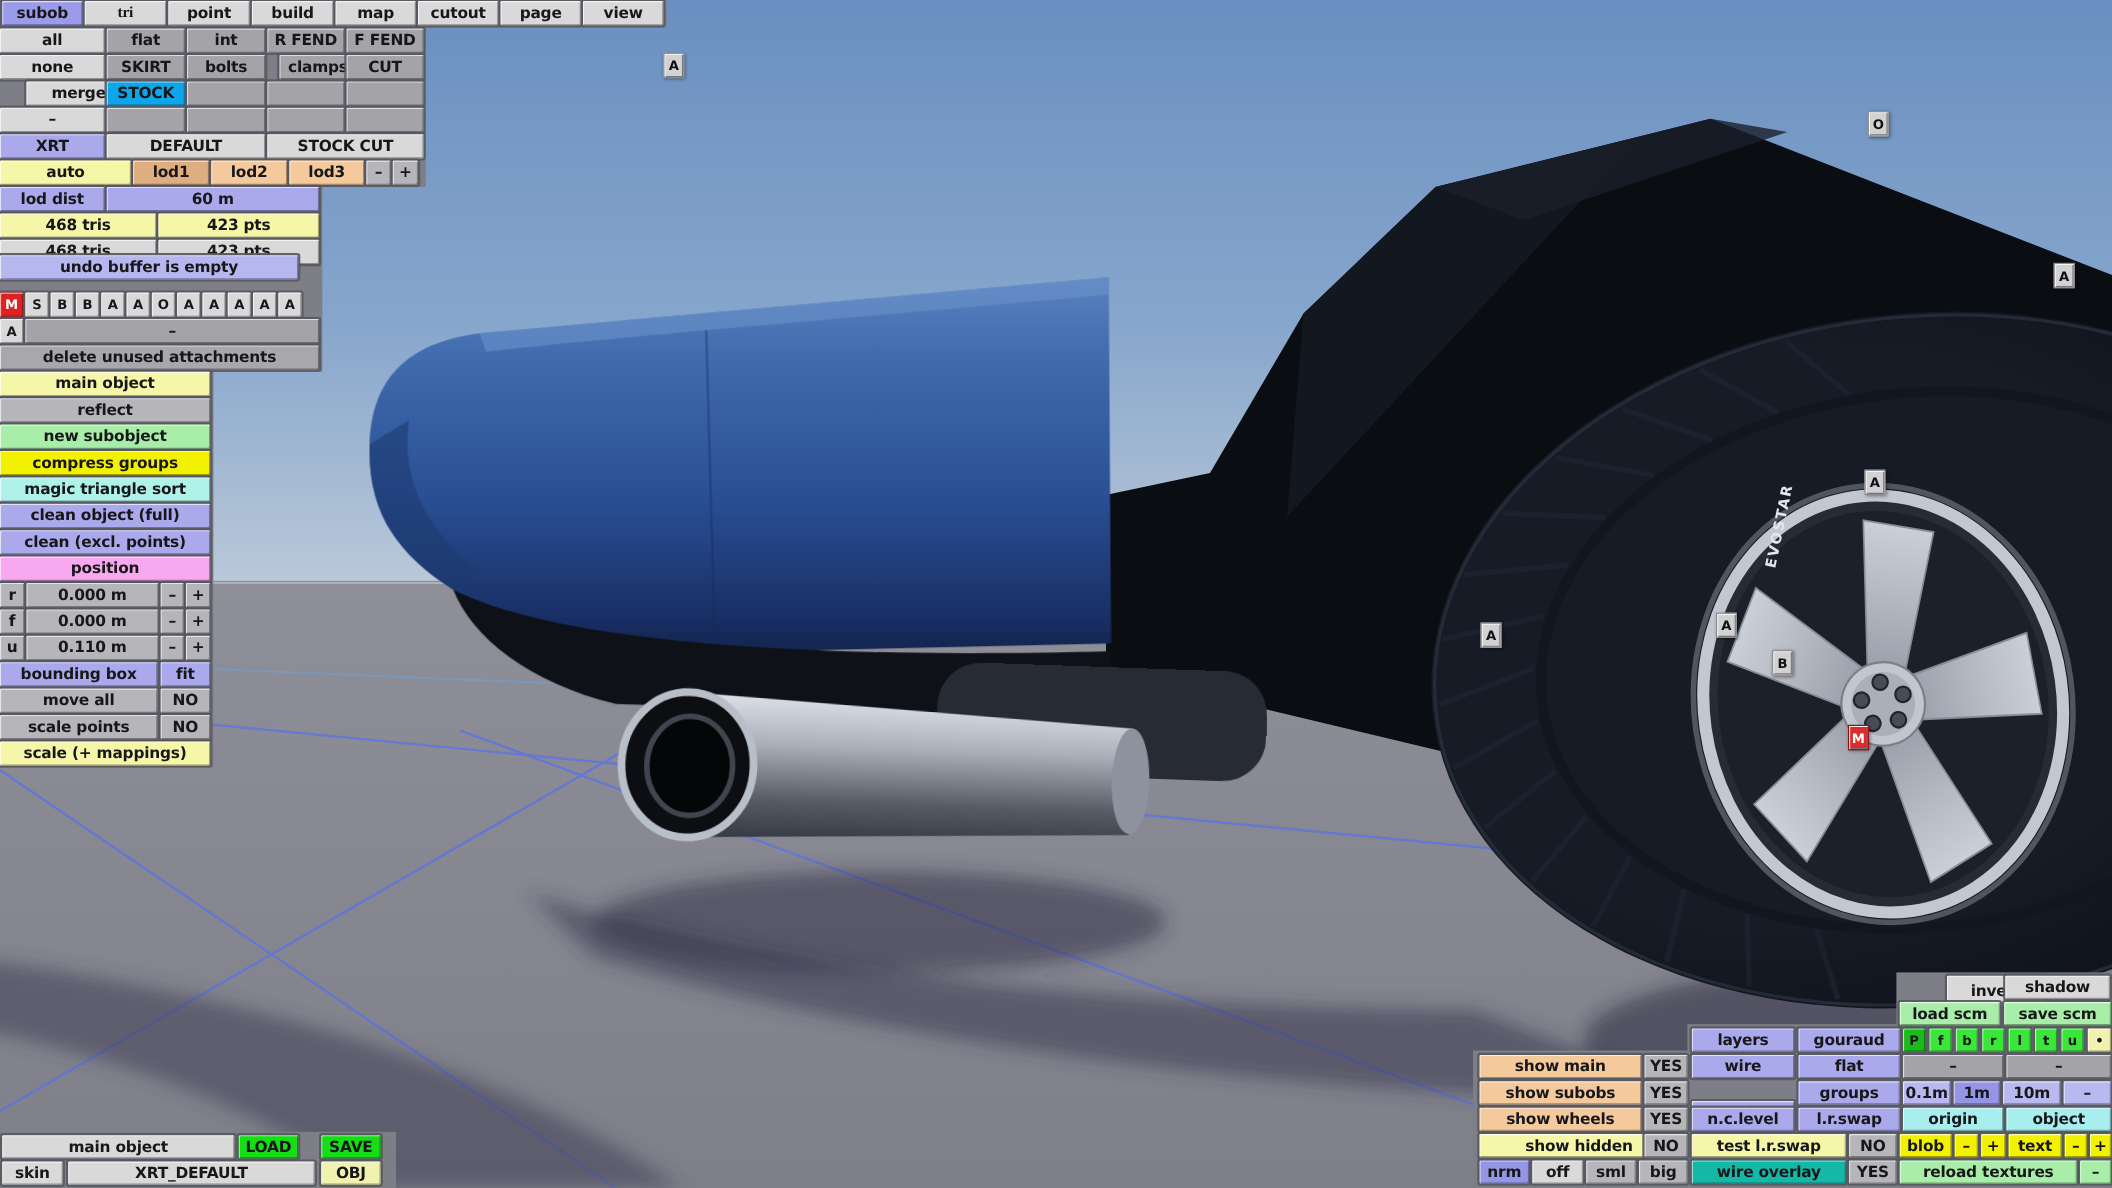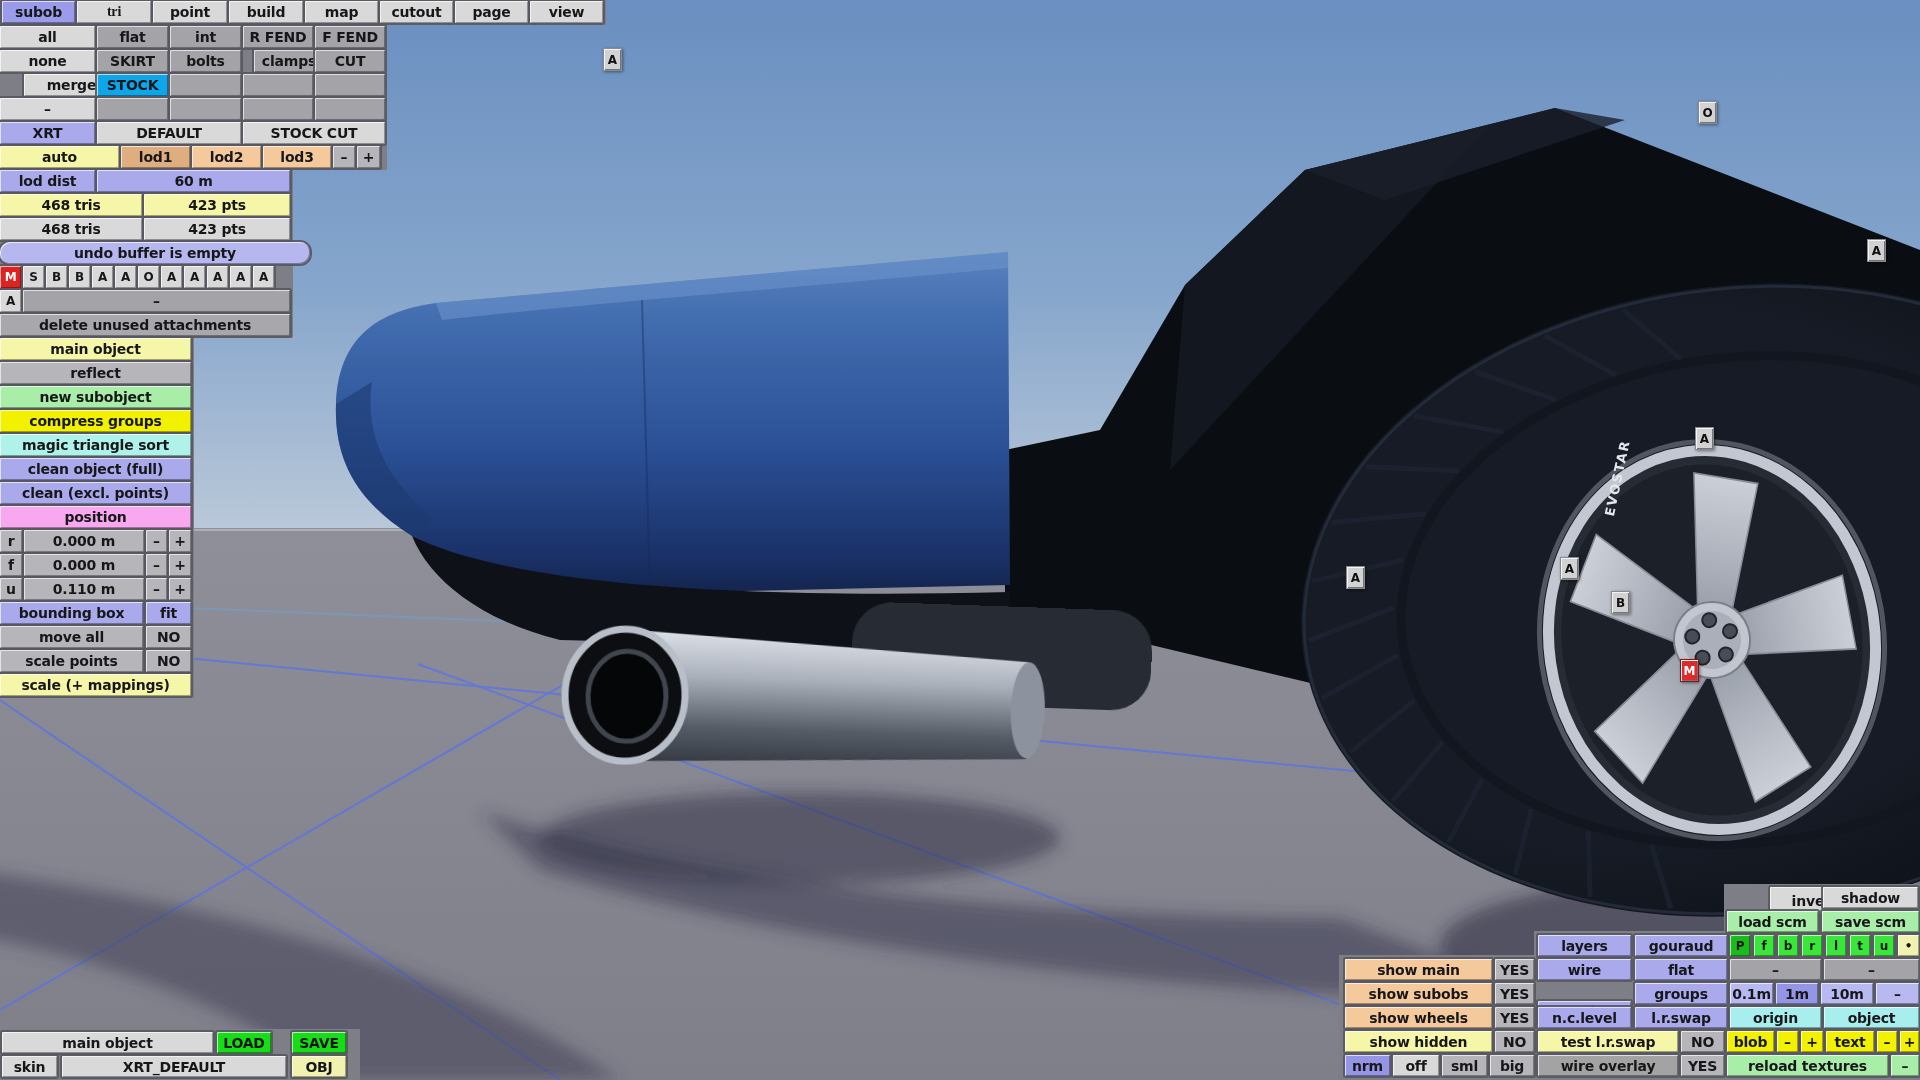--- a/index.html
+++ b/index.html
@@ -220,7 +220,7 @@
       <div class="cell" style="left: 144px; top: 194px; width: 146px; height: 22px; background: rgb(246, 246, 168);">423 pts</div>
       <div class="cell" style="left: 0px; top: 218px; width: 142px; height: 22px; background: rgb(217, 217, 217);">468 tris</div>
       <div class="cell" style="left: 144px; top: 218px; width: 146px; height: 22px; background: rgb(217, 217, 217);">423 pts</div>
-      <div class="cell" style="left: 0px; top: 242px; width: 310px; height: 22px; background: rgb(183, 183, 240); border-radius: 10px;">undo buffer is empty</div>
+      <div class="cell" style="left: 0px; top: 232px; width: 271px; height: 22px; background: rgb(183, 183, 240);">undo buffer is empty</div>
       <div class="cell fs12" style="left: 0px; top: 266px; width: 21px; height: 22px; background: rgb(221, 34, 34); color: rgb(255, 255, 255);">M</div>
       <div class="cell fs12" style="left: 23px; top: 266px; width: 21px; height: 22px; background: rgb(217, 217, 217);">S</div>
       <div class="cell fs12" style="left: 46px; top: 266px; width: 21px; height: 22px; background: rgb(217, 217, 217);">B</div>

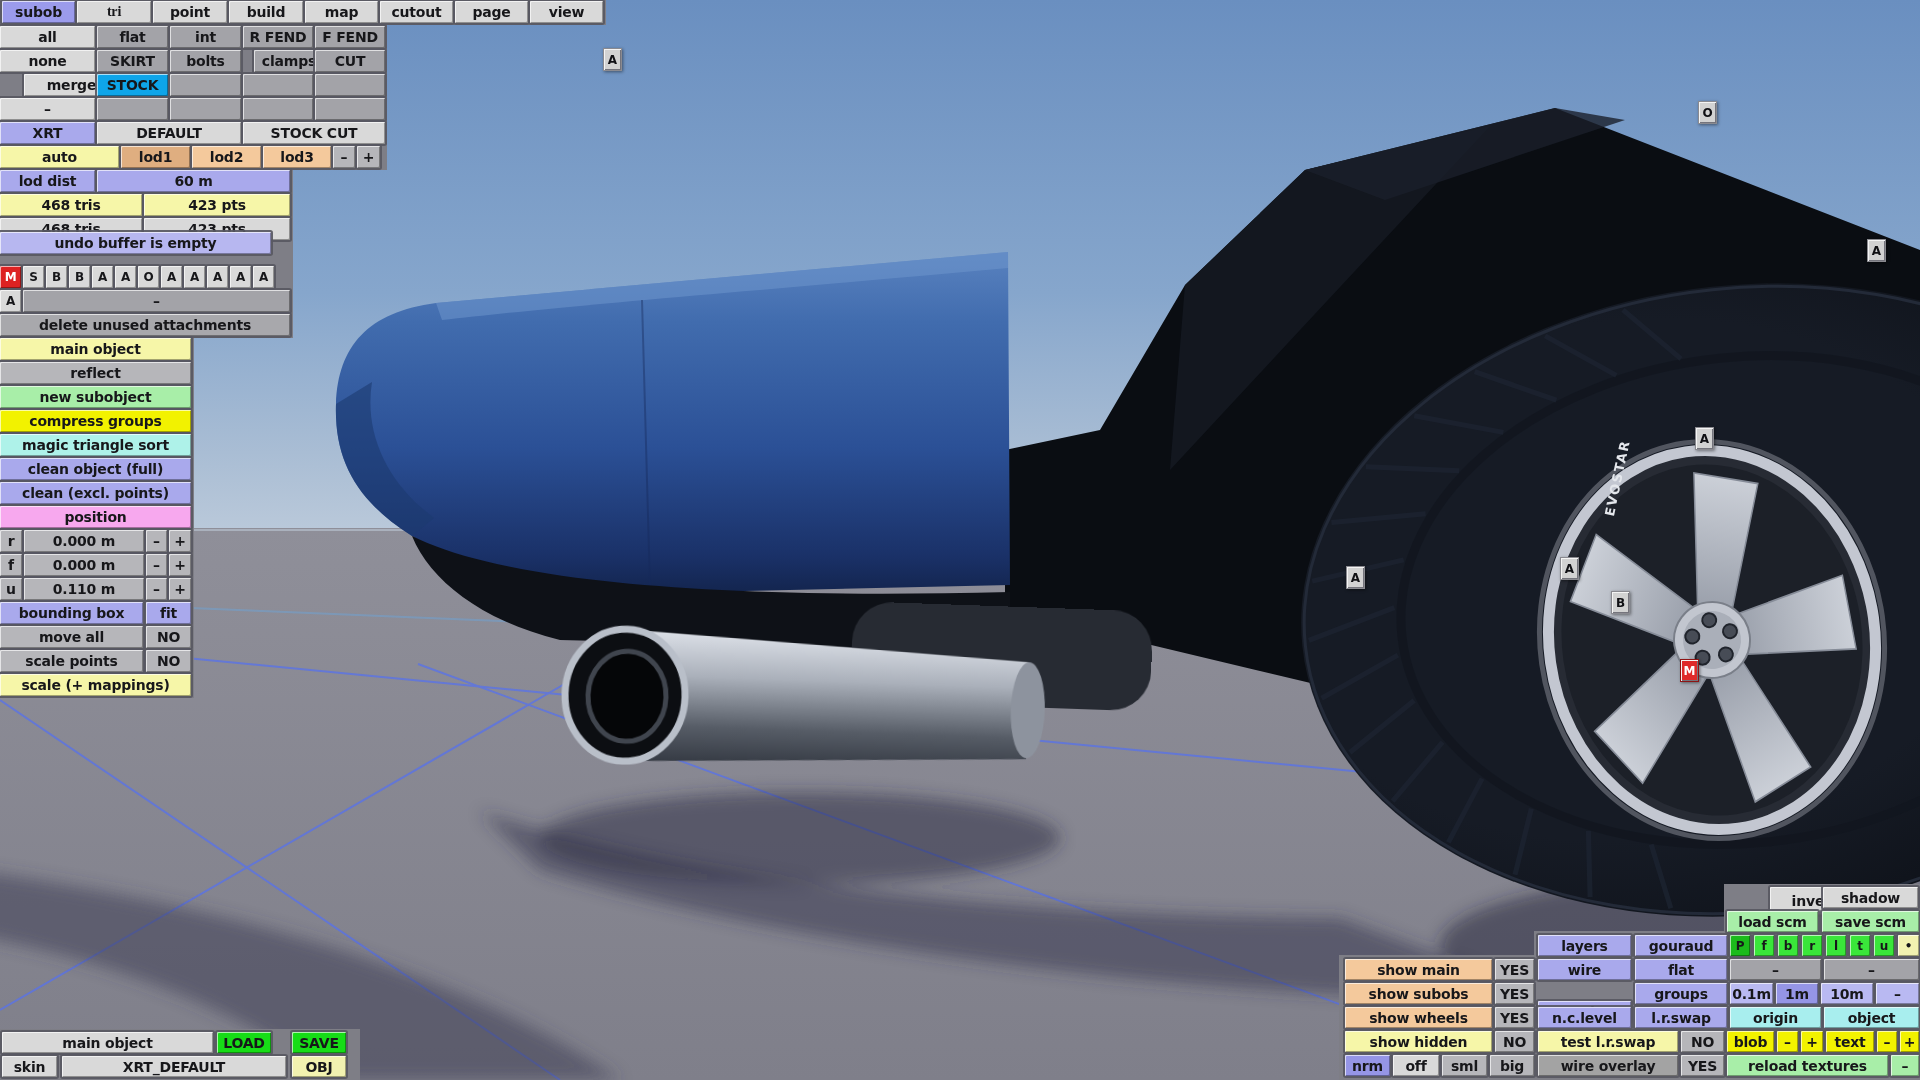--- a/index.html
+++ b/index.html
@@ -307,7 +307,7 @@
       <div class="cell" style="left: 1495px; top: 983px; width: 39px; height: 21px; background: rgb(182, 182, 186);">YES</div>
       <div class="cell" style="left: 1345px; top: 1007px; width: 147px; height: 21px; background: rgb(244, 201, 156);">show wheels</div>
       <div class="cell" style="left: 1495px; top: 1007px; width: 39px; height: 21px; background: rgb(182, 182, 186);">YES</div>
-      <div class="cell" style="left: 1345px; top: 1031px; width: 147px; height: 21px; background: rgb(246, 246, 168);">show hidden</div>
+      <div class="cell" style="left: 1345px; top: 1031px; width: 147px; height: 21px; background: rgb(246, 246, 168); padding-left: 17px;">show hidden</div>
       <div class="cell" style="left: 1495px; top: 1031px; width: 39px; height: 21px; background: rgb(182, 182, 186);">NO</div>
       <div class="cell" style="left: 1538px; top: 1031px; width: 140px; height: 21px; background: rgb(246, 246, 168);">test l.r.swap</div>
       <div class="cell" style="left: 1681px; top: 1031px; width: 43px; height: 21px; background: rgb(182, 182, 186);">NO</div>

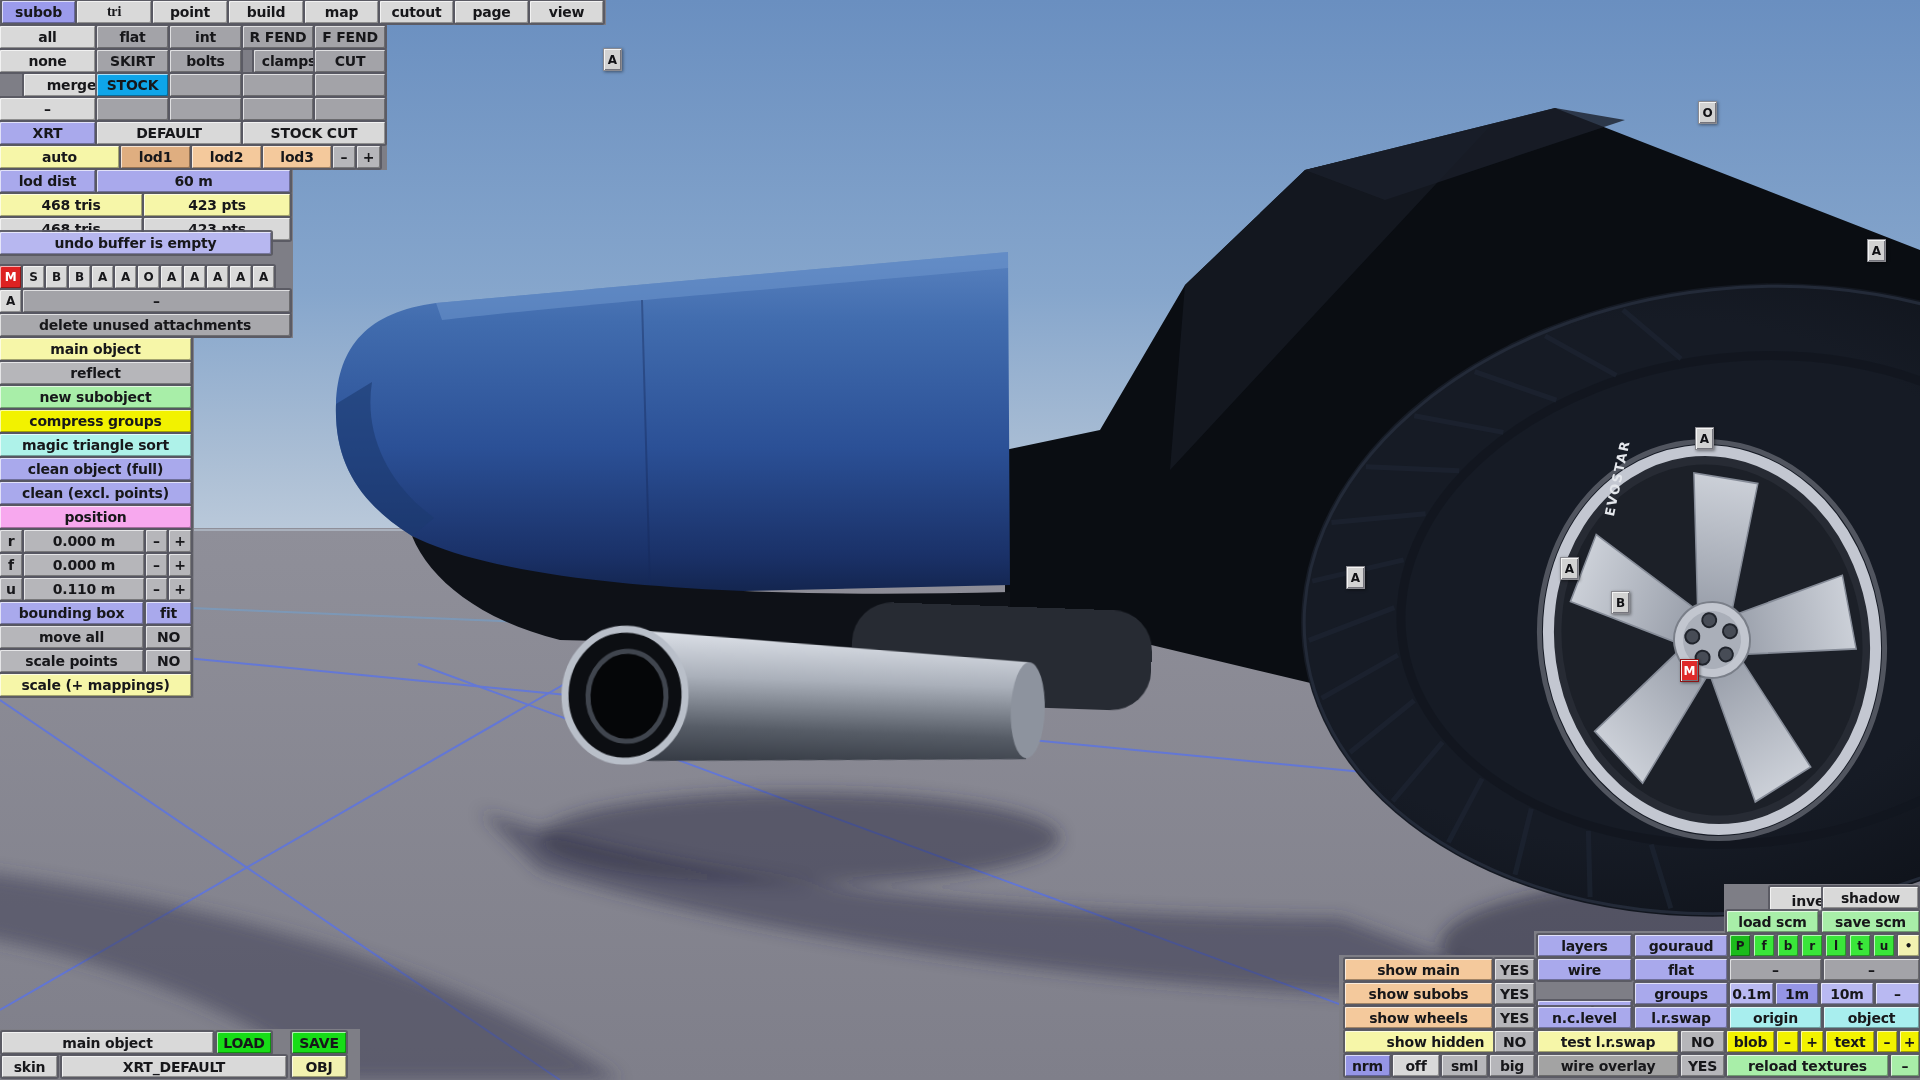--- a/index.html
+++ b/index.html
@@ -321,7 +321,7 @@
       <div class="cell" style="left: 1393px; top: 1055px; width: 46px; height: 21px; background: rgb(217, 217, 217);">off</div>
       <div class="cell" style="left: 1442px; top: 1055px; width: 45px; height: 21px; background: rgb(182, 182, 186);">sml</div>
       <div class="cell" style="left: 1490px; top: 1055px; width: 44px; height: 21px; background: rgb(182, 182, 186);">big</div>
-      <div class="cell" style="left: 1538px; top: 1055px; width: 140px; height: 21px; background: #a3a3a3;">wire overlay</div>
+      <div class="cell" style="left: 1538px; top: 1055px; width: 140px; height: 21px; background: #14b8a6;">wire overlay</div>
       <div class="cell" style="left: 1681px; top: 1055px; width: 43px; height: 21px; background: rgb(182, 182, 186);">YES</div>
       <div class="cell" style="left: 1727px; top: 1055px; width: 161px; height: 21px; background: rgb(168, 238, 168);">reload textures</div>
       <div class="cell" style="left: 1891px; top: 1055px; width: 28px; height: 21px; background: rgb(168, 238, 168);">–</div>

